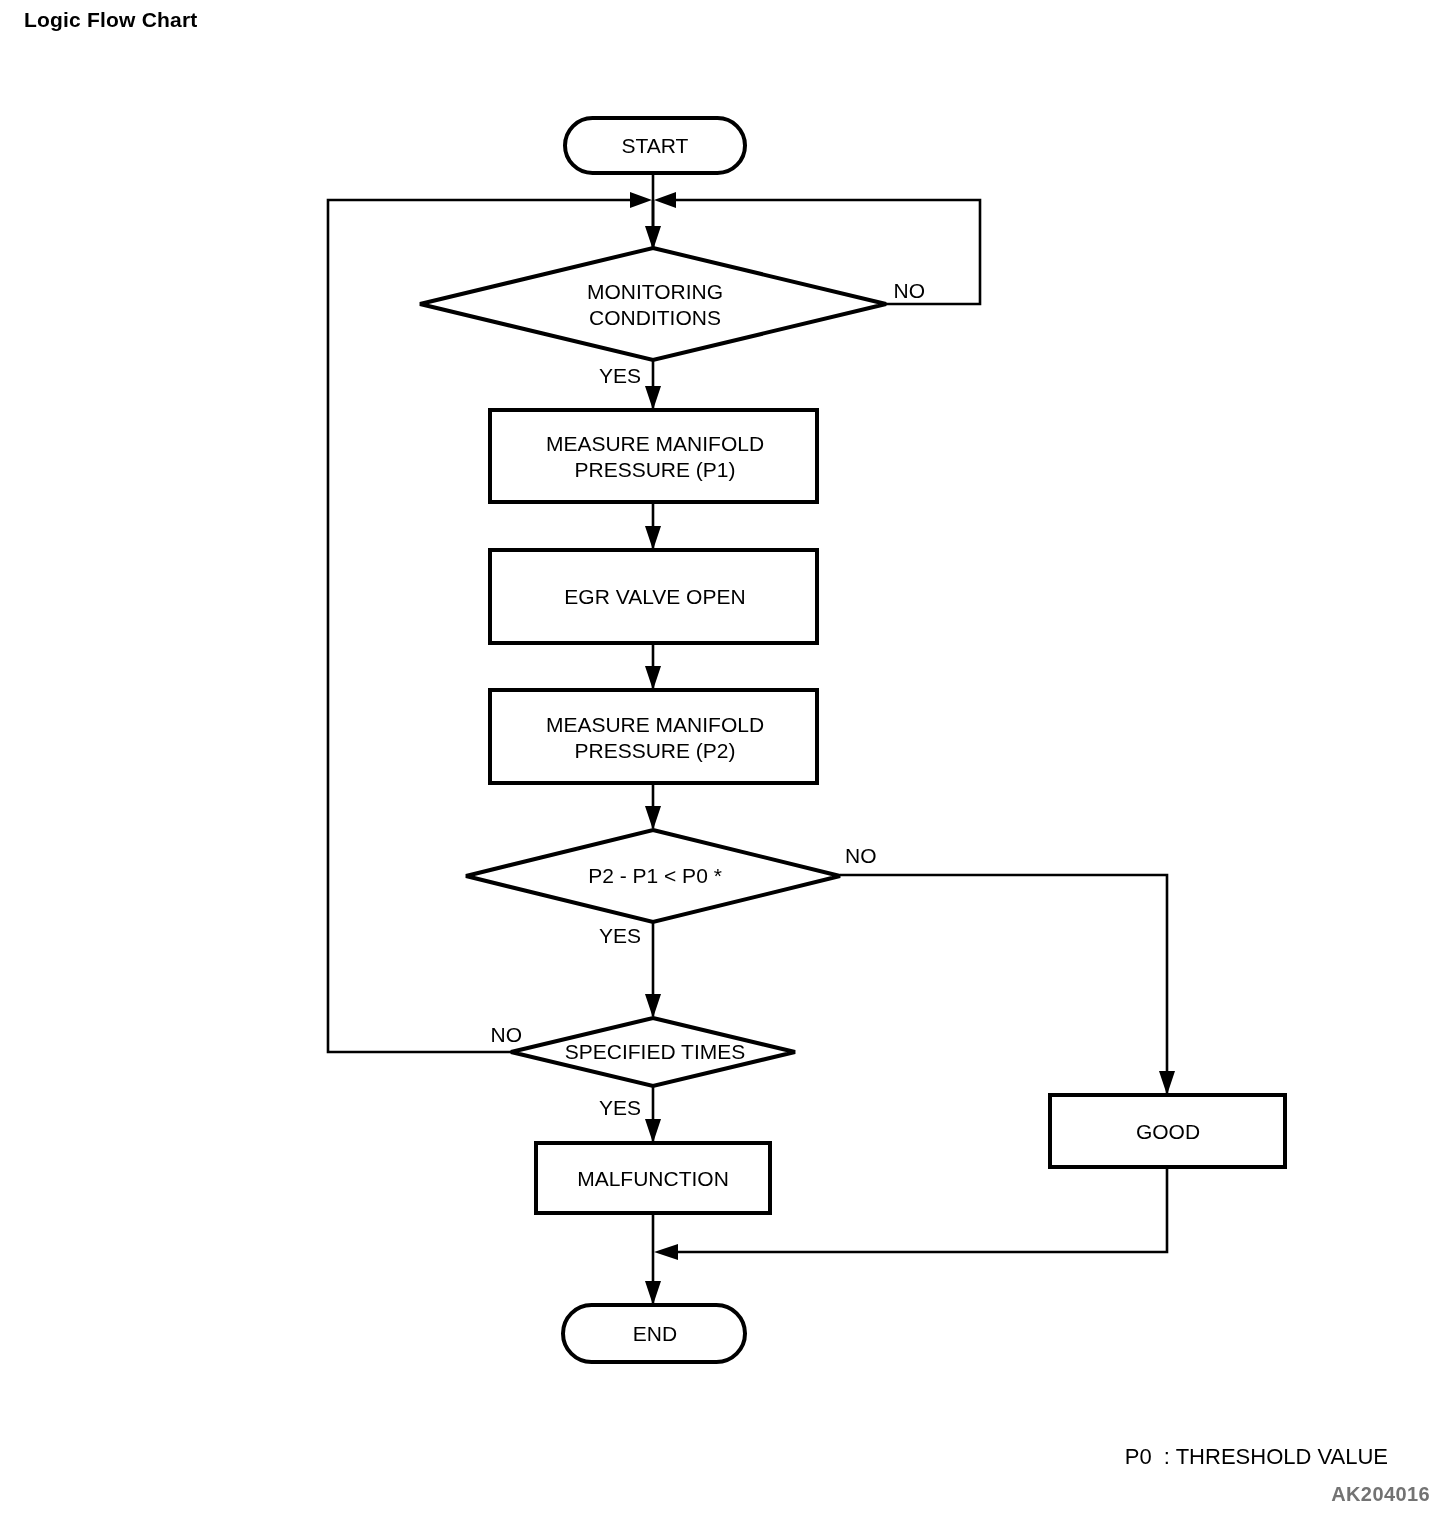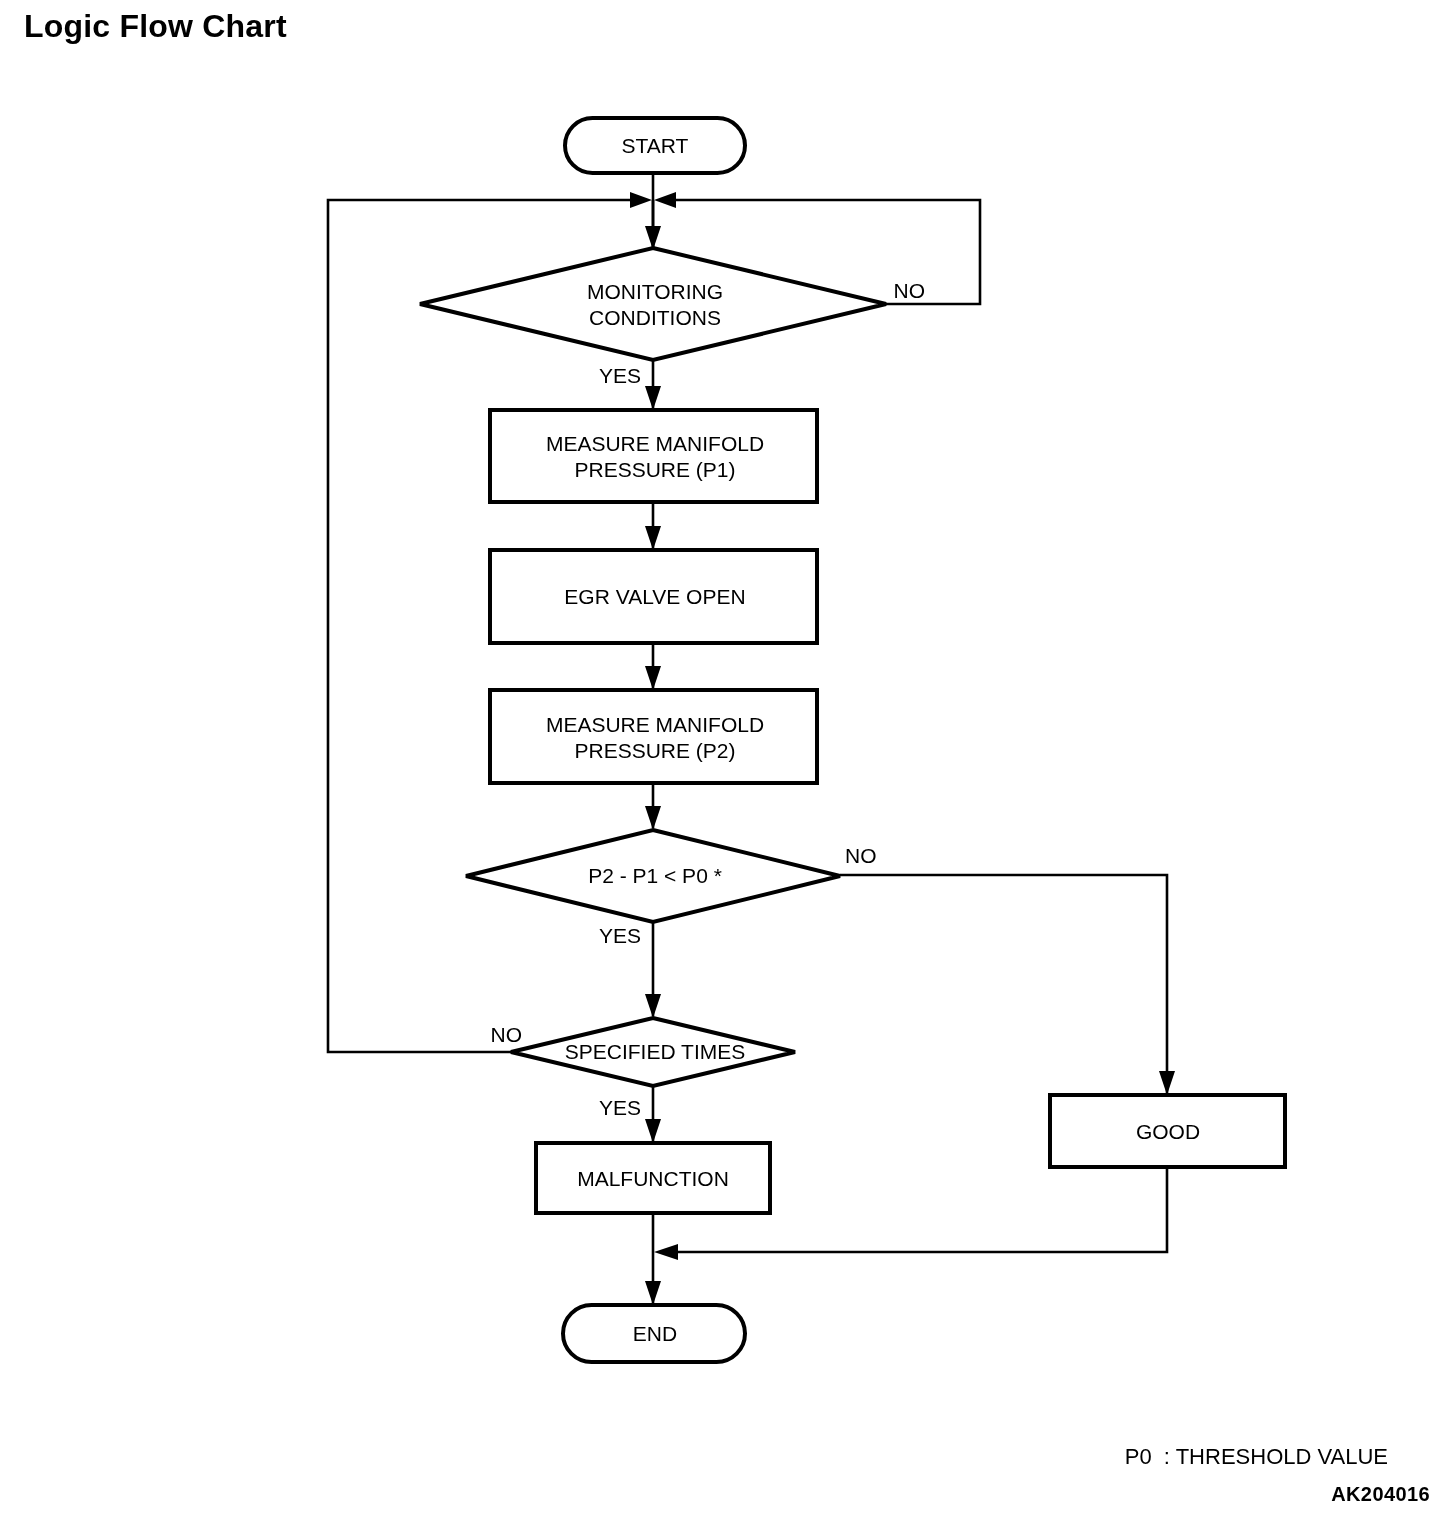--- a/index.html
+++ b/index.html
@@ -18,7 +18,7 @@
     position: absolute;
     left: 24px;
     top: 8px;
-    font-size: 32px;
+    font-size: 21px;
     font-weight: bold;
     color: #000000;
     letter-spacing: 0.2px;

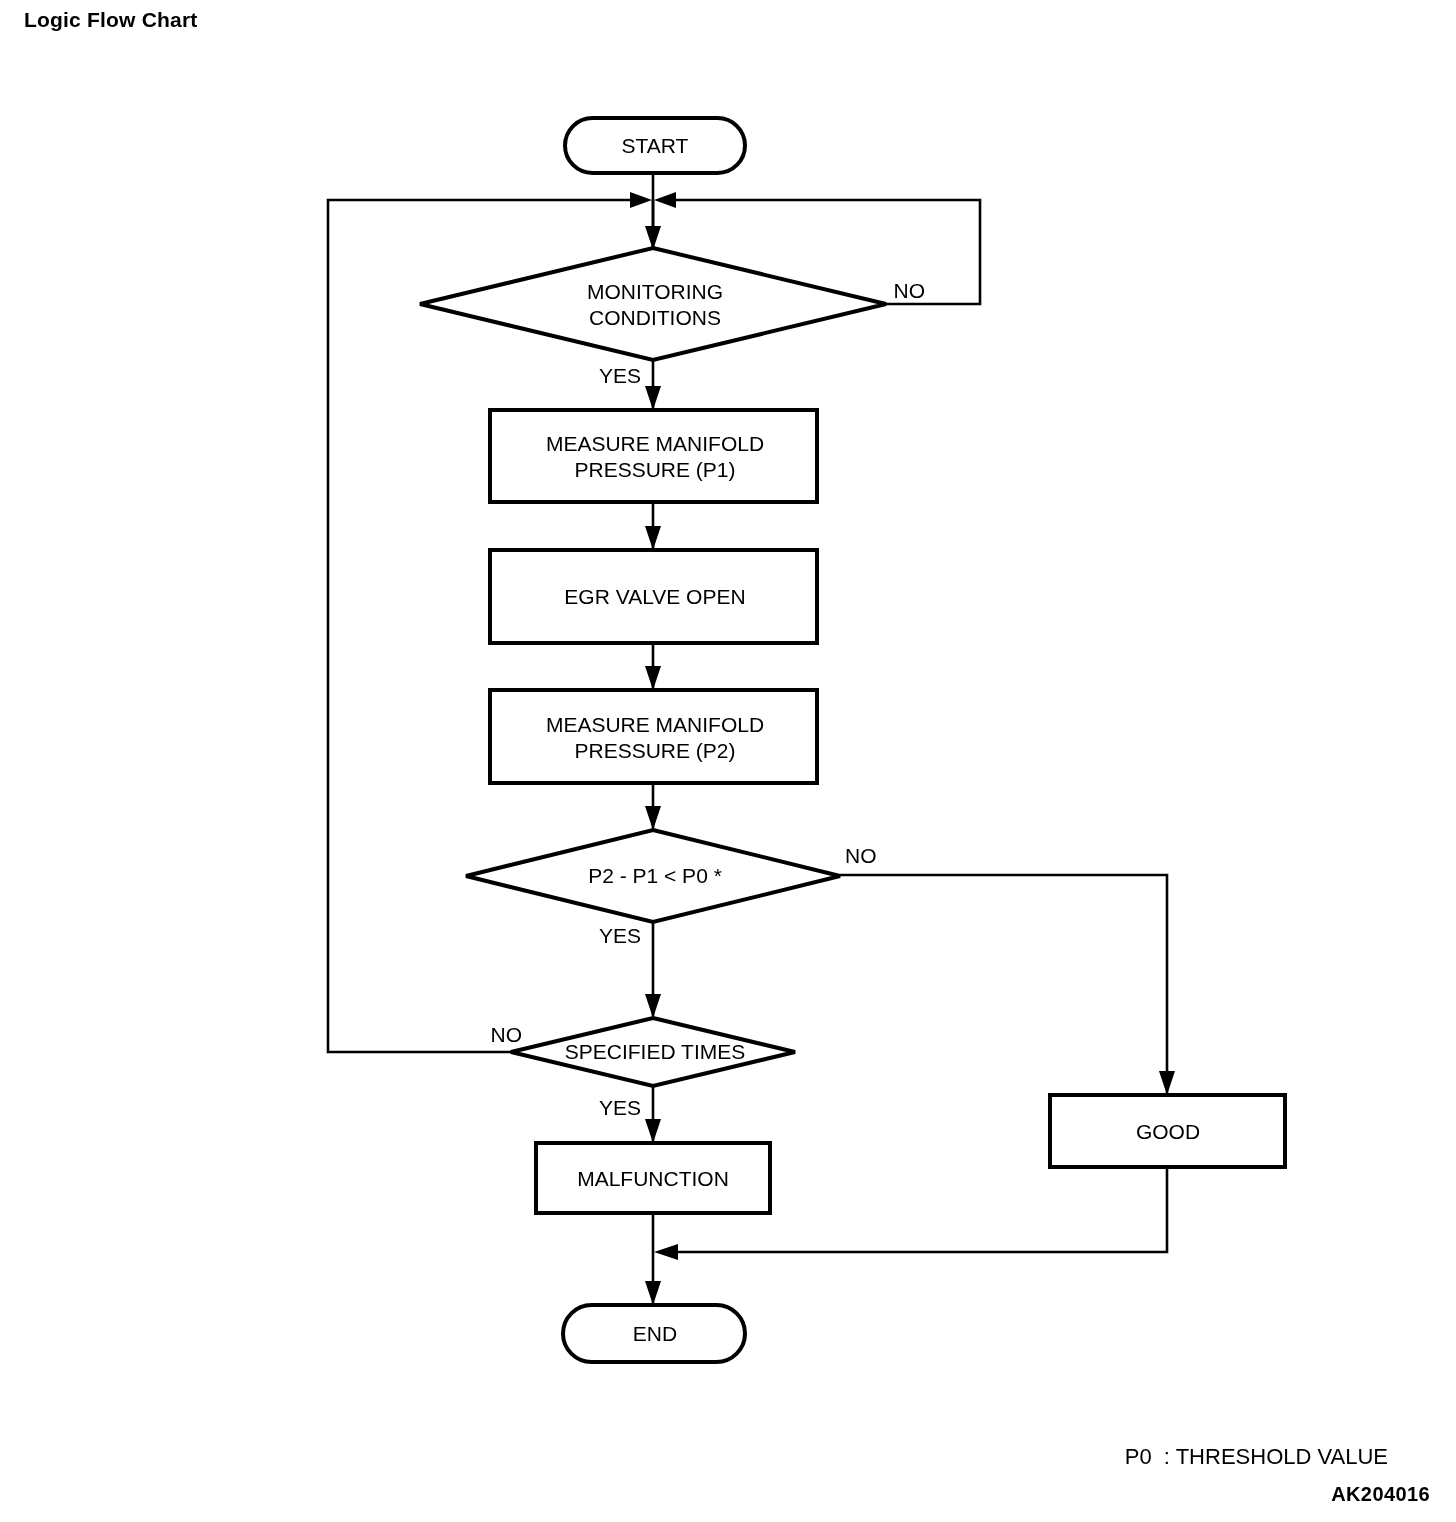--- a/index.html
+++ b/index.html
@@ -76,7 +76,7 @@
     top: 1483px;
     font-size: 20px;
     font-weight: bold;
-    color: #000000;
+    color: #737373;
     letter-spacing: 0.4px;
   }
 </style>

